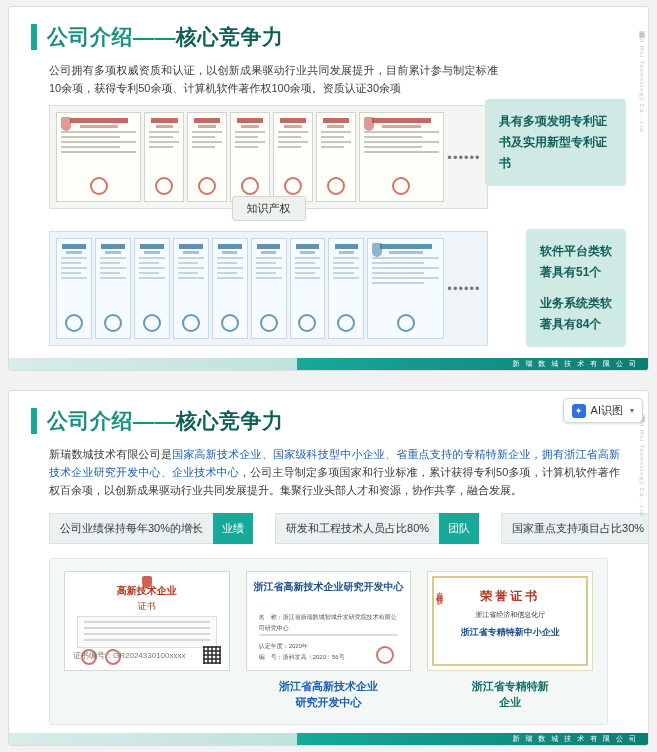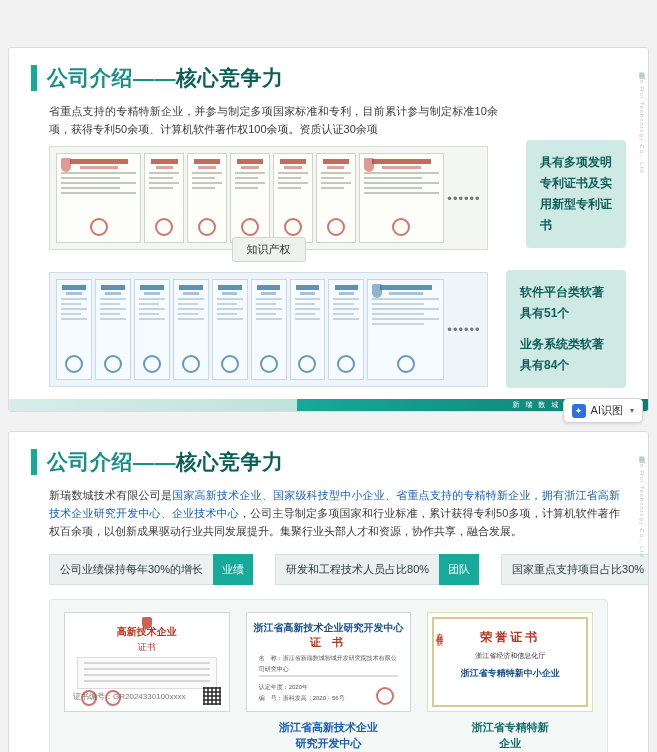--- a/index.html
+++ b/index.html
@@ -23,7 +23,6 @@
     border: 1px solid #dcdcdc;
     border-radius: 3px;
     overflow: hidden;
-    margin-top: 41px;
   }
   .slide1 { top: 6px; height: 365px; }
   .slide2 { top: 390px; height: 356px; }

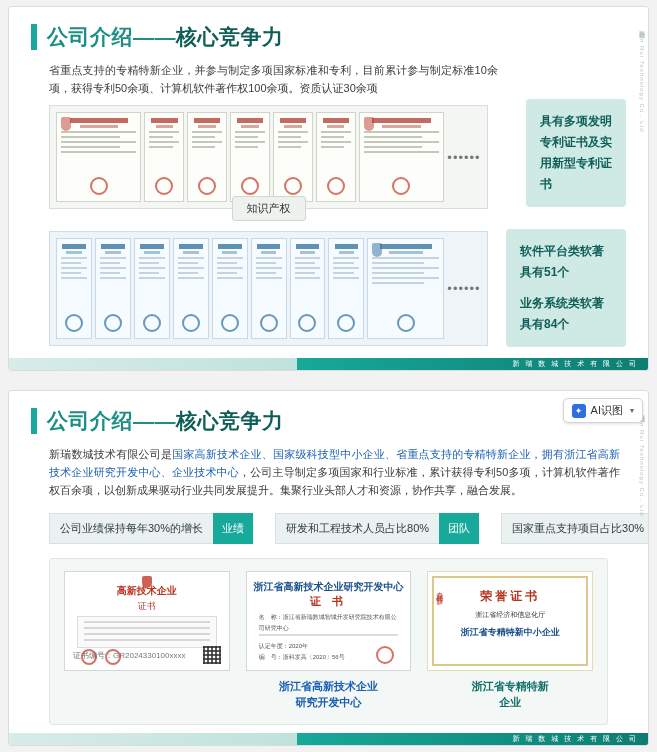--- a/index.html
+++ b/index.html
@@ -377,7 +377,7 @@
       </div>
     </div>
 
-    <div class="para" style="margin-right:150px;">省重点支持的专精特新企业，并参与制定多项国家标准和专利，目前累计参与制定标准10余项，获得专利50余项、计算机软件著作权100余项。资质认证30余项</div>
+    <div class="para" style="margin-right:150px;">公司拥有多项权威资质和认证，以创新成果驱动行业共同发展提升，目前累计参与制定标准10余项，获得专利50余项、计算机软件著作权100余项。资质认证30余项</div>
 
     <div class="cert-block" style="margin-right:160px;">
       <div class="strip">

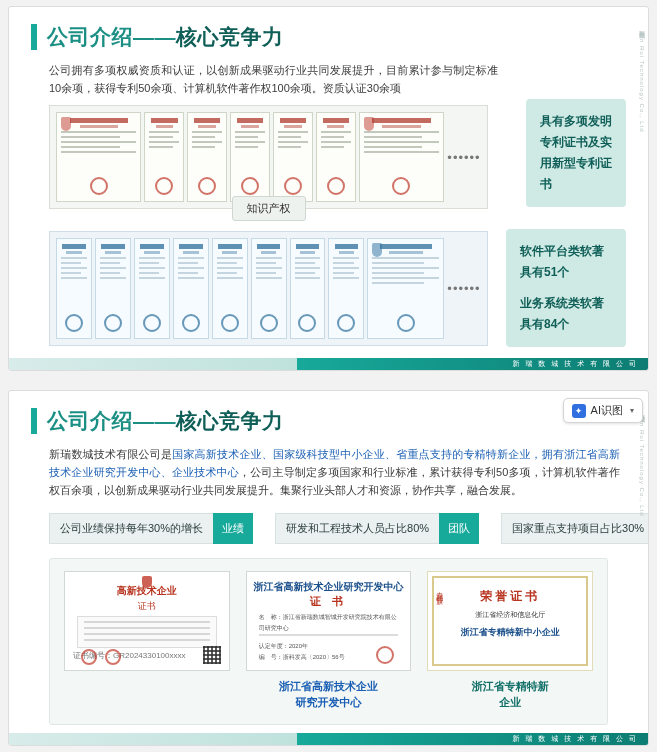--- a/index.html
+++ b/index.html
@@ -162,7 +162,7 @@
     padding: 12px 14px;
     font-weight: bold;
   }
-  .callout.c1 { right: 22px; top: 92px; width: 100px; }
+  .callout.c1 { right: 22px; top: 92px; width: 141px; }
   .callout.c2 { right: 22px; top: 222px; width: 120px; }
   .callout .gap { display: block; height: 10px; }
 

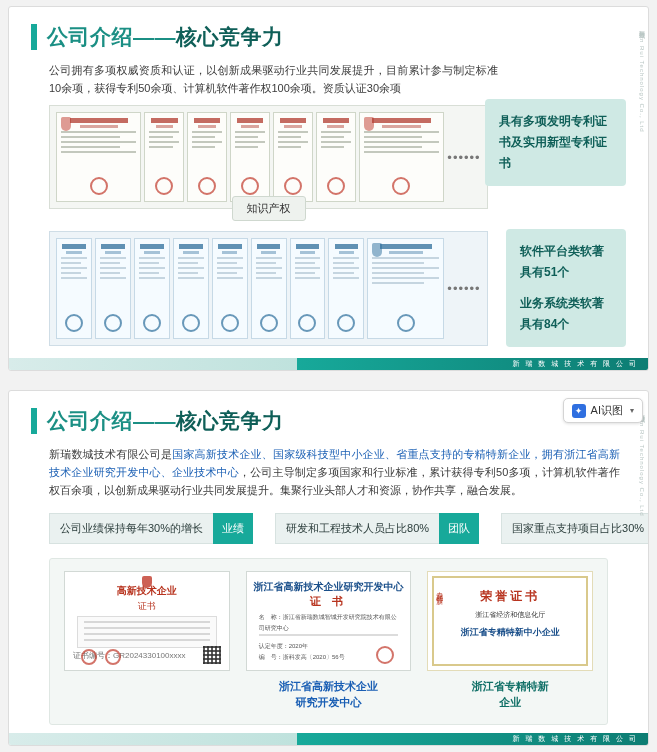--- a/index.html
+++ b/index.html
@@ -163,7 +163,7 @@
     font-weight: bold;
   }
   .callout.c1 { right: 22px; top: 92px; width: 141px; }
-  .callout.c2 { right: 22px; top: 222px; width: 120px; }
+  .callout.c2 { right: 22px; top: 222px; width: 100px; }
   .callout .gap { display: block; height: 10px; }
 
   

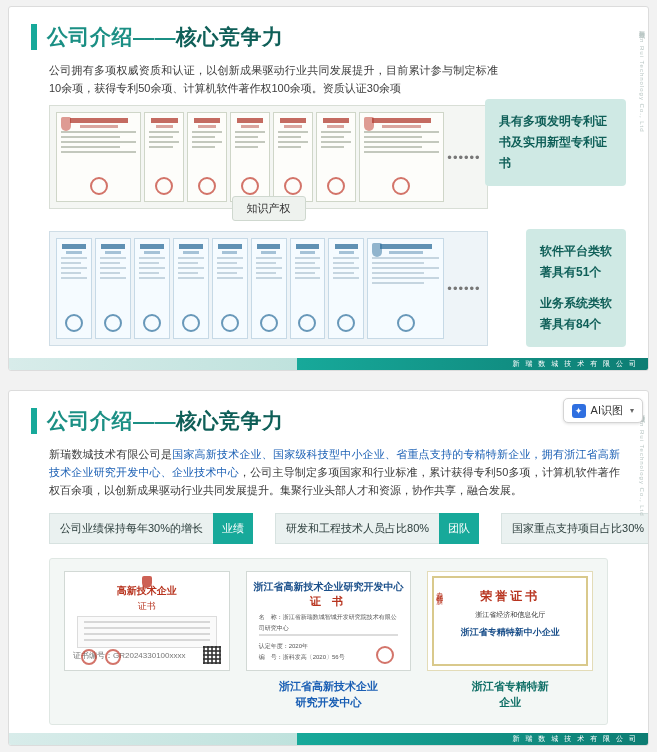--- a/index.html
+++ b/index.html
@@ -653,7 +653,6 @@
       <div class="card">
         <div class="pic c2art">
           <div class="t1">浙江省高新技术企业研究开发中心</div>
-          <div class="t2">证 书</div>
           <div class="body">
             <div>名　称：浙江省新瑞数城智城开发研究院技术有限公司研究中心</div>
             <i></i>

